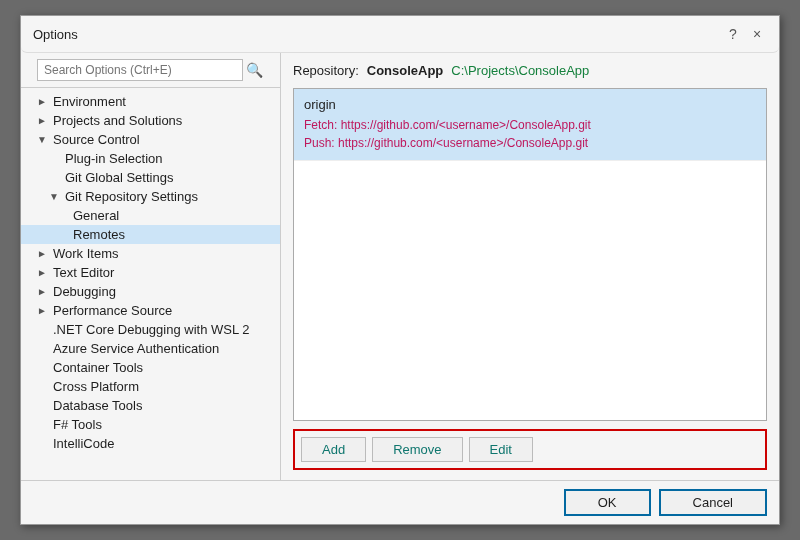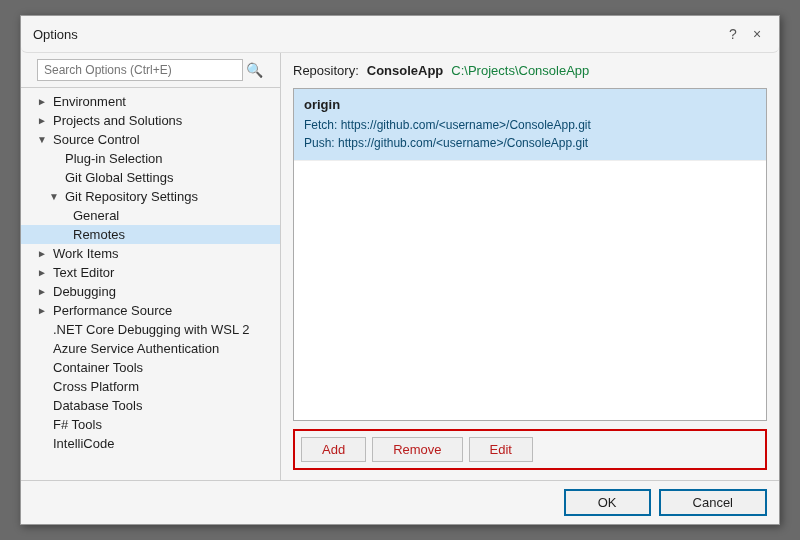--- a/index.html
+++ b/index.html
@@ -178,7 +178,7 @@
     }
 
     .remote-item-name {
-      font-weight: bold;
+      font-weight: normal;
       color: #1e1e1e;
       margin-bottom: 4px;
     }

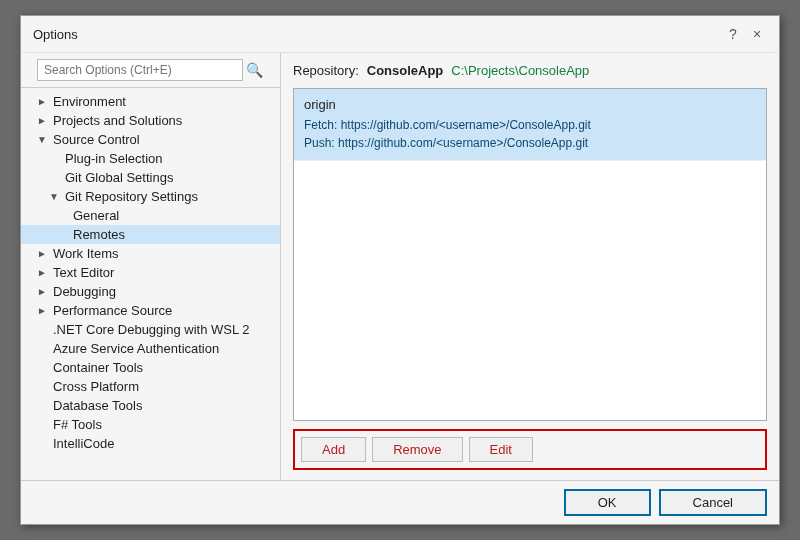--- a/index.html
+++ b/index.html
@@ -184,7 +184,7 @@
     }
 
     .remote-item-info {
-      color: #0c4a6e;
+      color: #be185d;
       font-size: 12px;
       line-height: 1.5;
     }

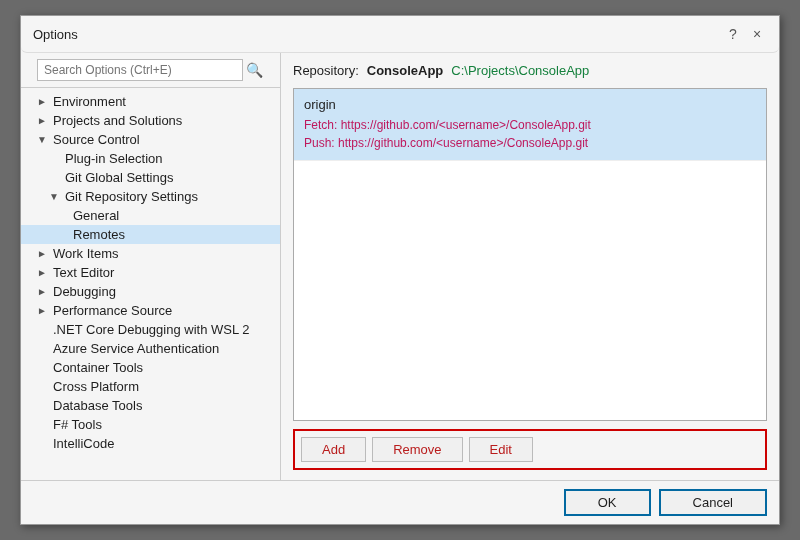--- a/index.html
+++ b/index.html
@@ -202,7 +202,7 @@
       border: 1px solid #bbb;
       cursor: pointer;
       font-size: 13px;
-      color: #b91c1c;
+      color: #0f766e;
     }
 
     .dialog-footer {

